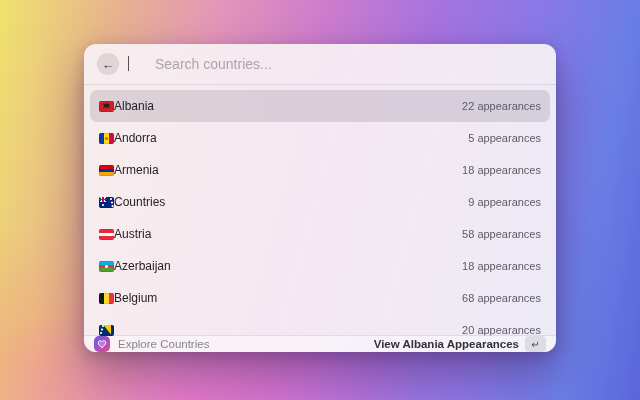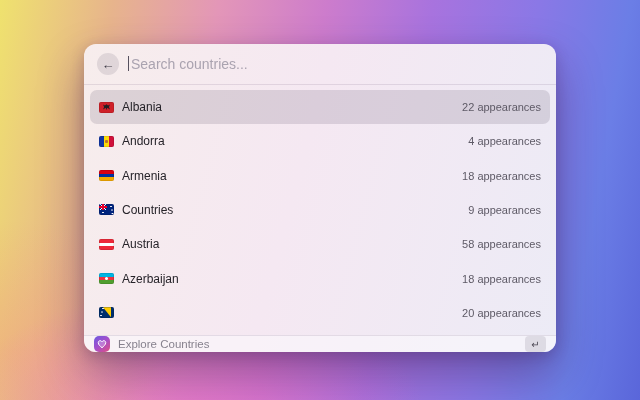--- a/index.html
+++ b/index.html
@@ -27,7 +27,7 @@
   .back-btn { width:22px; height:22px; flex:none; border:none; border-radius:50%;
     background:rgba(72,62,84,0.13); color:#3e3a46; font-size:13px; line-height:1;
     display:flex; align-items:center; justify-content:center; cursor:pointer; }
-  .input-wrap { flex:1; display:flex; align-items:flex-start; }
+  .input-wrap { flex:1; display:flex; align-items:flex-start;gap:24px; }
   .caret { width:1px; height:15px; background:#56505e; flex:none; }
   .search-input { flex:1; border:none; background:transparent; outline:none;
     font-family:"Liberation Sans",sans-serif; font-size:14px; color:#36323d; padding-left:2px; }

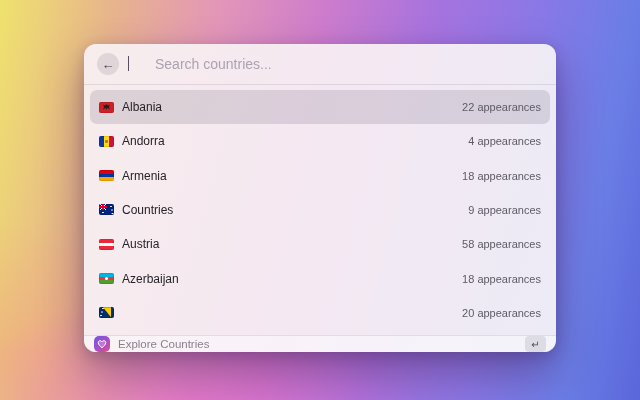--- a/index.html
+++ b/index.html
@@ -35,7 +35,7 @@
 
   
   .list { flex:1; display:flex; flex-direction:column; padding:5px 6px; min-height:0; }
-  .row { flex:1; display:flex; align-items:center; gap:8px; padding:16px 9px;
+  .row { flex:1; display:flex; align-items:center; padding:16px 9px;
     border-radius:7px; min-height:0; cursor:default; }
   .row.selected { background:rgba(80,66,92,0.16); }
   .country { font-size:12px; color:#262329; white-space:nowrap; }

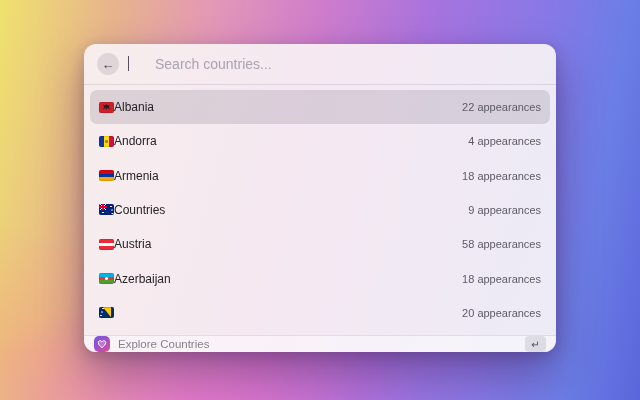--- a/index.html
+++ b/index.html
@@ -120,7 +120,7 @@
       <div class="row">
         <span class="flag flag-ad"></span>
         <span class="country">Andorra</span>
-        <span class="appearances">4 appearances</span>
+        <span class="appearances">5 appearances</span>
       </div>
       <div class="row">
         <span class="flag flag-am"></span>

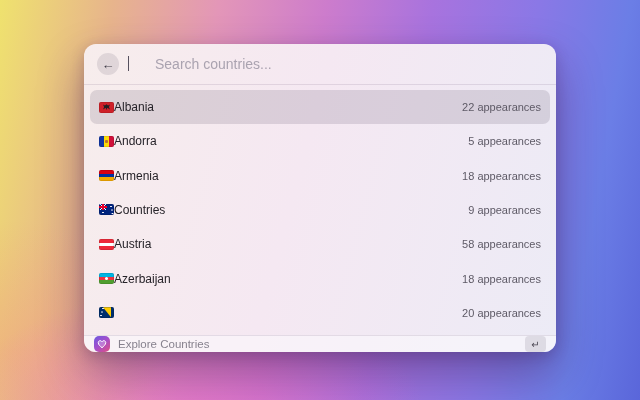--- a/index.html
+++ b/index.html
@@ -143,6 +143,11 @@
         <span class="appearances">18 appearances</span>
       </div>
       <div class="row">
+        <span class="flag flag-be"></span>
+        <span class="country">Belgium</span>
+        <span class="appearances">68 appearances</span>
+      </div>
+      <div class="row">
         <span class="flag flag-ba"></span>
         <span class="appearances">20 appearances</span>
       </div>

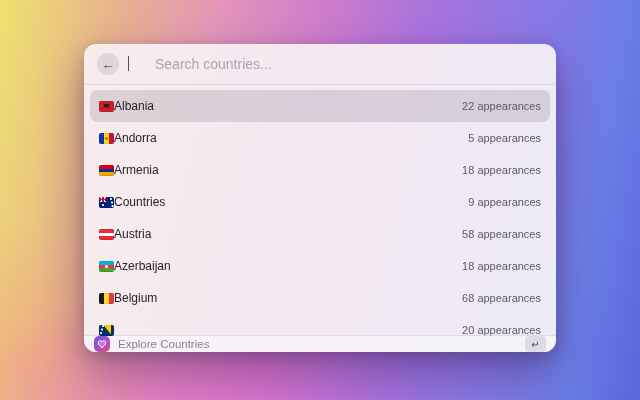--- a/index.html
+++ b/index.html
@@ -161,6 +161,7 @@
     </span>
     <span class="app-name">Explore Countries</span>
     <div class="action">
+      <span class="action-label">View Albania Appearances</span>
       <span class="key">↵</span>
     </div>
   </div>

